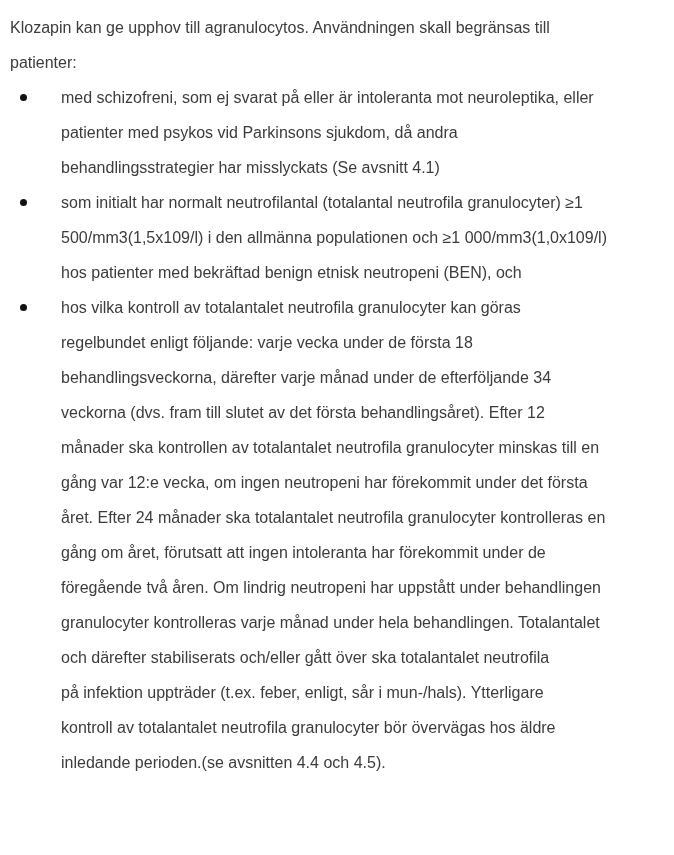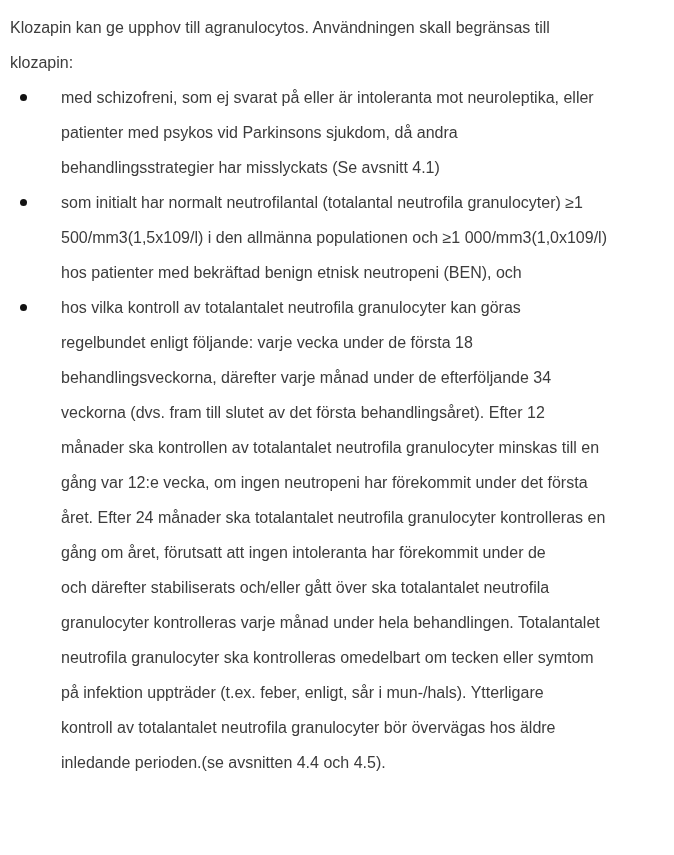--- a/index.html
+++ b/index.html
@@ -57,7 +57,7 @@
 
   <div class="intro">
     <div class="line">Klozapin kan ge upphov till agranulocytos. Användningen skall begränsas till</div>
-    <div class="line">klozapin:</div>
+    <div class="line">patienter:</div>
   </div>
 
   <div class="bullet-item">

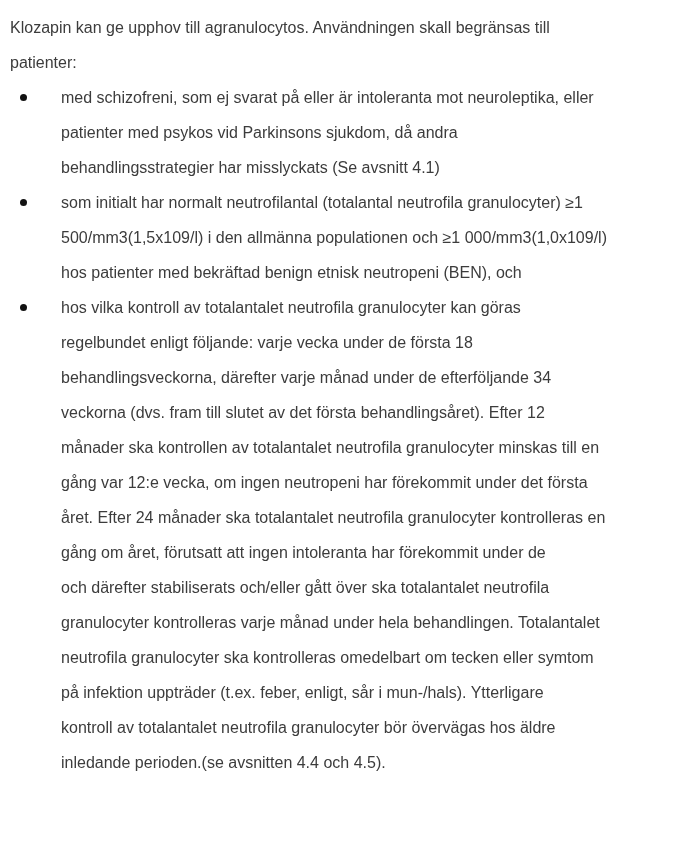--- a/index.html
+++ b/index.html
@@ -95,6 +95,7 @@
       <div class="line">gång var 12:e vecka, om ingen neutropeni har förekommit under det första</div>
       <div class="line">året. Efter 24 månader ska totalantalet neutrofila granulocyter kontrolleras en</div>
       <div class="line">gång om året, förutsatt att ingen intoleranta har förekommit under de</div>
+      <div class="line">föregående två åren. Om lindrig neutropeni har uppstått under behandlingen</div>
       <div class="line">och därefter stabiliserats och/eller gått över ska totalantalet neutrofila</div>
       <div class="line">granulocyter kontrolleras varje månad under hela behandlingen. Totalantalet</div>
       <div class="line">neutrofila granulocyter ska kontrolleras omedelbart om tecken eller symtom</div>

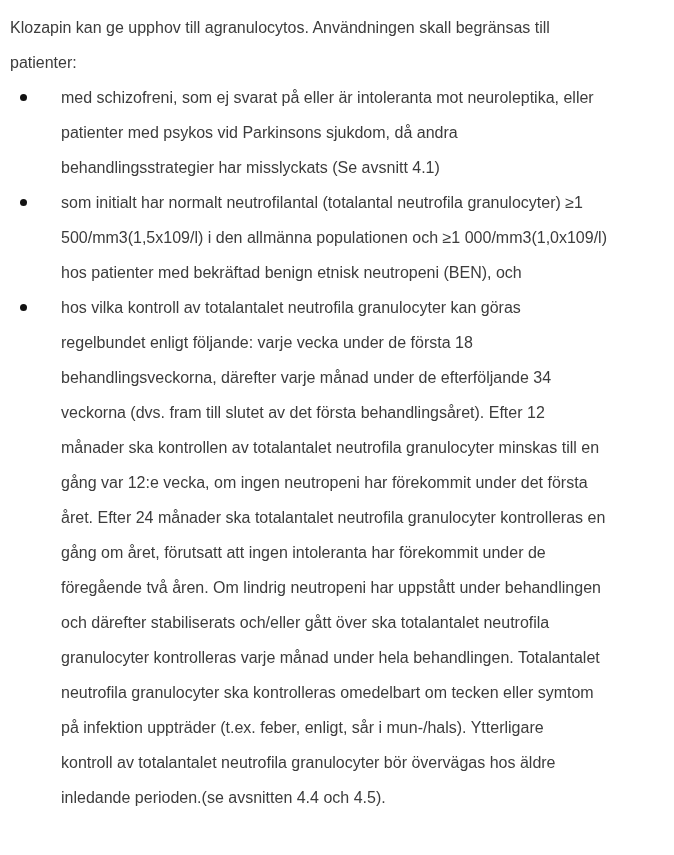--- a/index.html
+++ b/index.html
@@ -96,8 +96,8 @@
       <div class="line">året. Efter 24 månader ska totalantalet neutrofila granulocyter kontrolleras en</div>
       <div class="line">gång om året, förutsatt att ingen intoleranta har förekommit under de</div>
       <div class="line">föregående två åren. Om lindrig neutropeni har uppstått under behandlingen</div>
+      <div class="line">granulocyter kontrolleras varje månad under hela behandlingen. Totalantalet</div>
       <div class="line">och därefter stabiliserats och/eller gått över ska totalantalet neutrofila</div>
-      <div class="line">granulocyter kontrolleras varje månad under hela behandlingen. Totalantalet</div>
       <div class="line">neutrofila granulocyter ska kontrolleras omedelbart om tecken eller symtom</div>
       <div class="line">på infektion uppträder (t.ex. feber, enligt, sår i mun-/hals). Ytterligare</div>
       <div class="line">kontroll av totalantalet neutrofila granulocyter bör övervägas hos äldre</div>

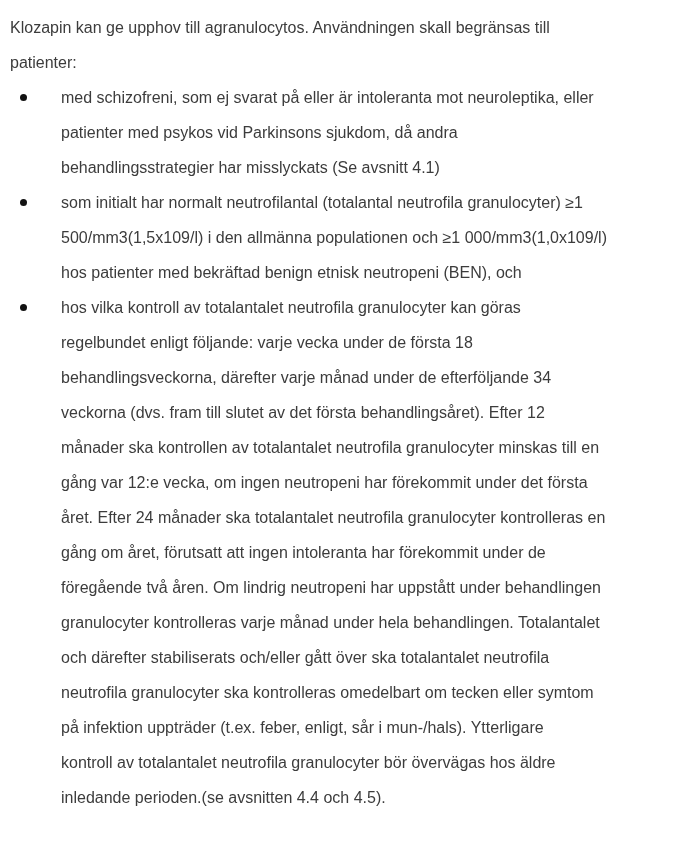--- a/index.html
+++ b/index.html
@@ -98,7 +98,6 @@
       <div class="line">föregående två åren. Om lindrig neutropeni har uppstått under behandlingen</div>
       <div class="line">granulocyter kontrolleras varje månad under hela behandlingen. Totalantalet</div>
       <div class="line">och därefter stabiliserats och/eller gått över ska totalantalet neutrofila</div>
-      <div class="line">neutrofila granulocyter ska kontrolleras omedelbart om tecken eller symtom</div>
       <div class="line">på infektion uppträder (t.ex. feber, enligt, sår i mun-/hals). Ytterligare</div>
       <div class="line">kontroll av totalantalet neutrofila granulocyter bör övervägas hos äldre</div>
       <div class="line">inledande perioden.(se avsnitten 4.4 och 4.5).</div>

